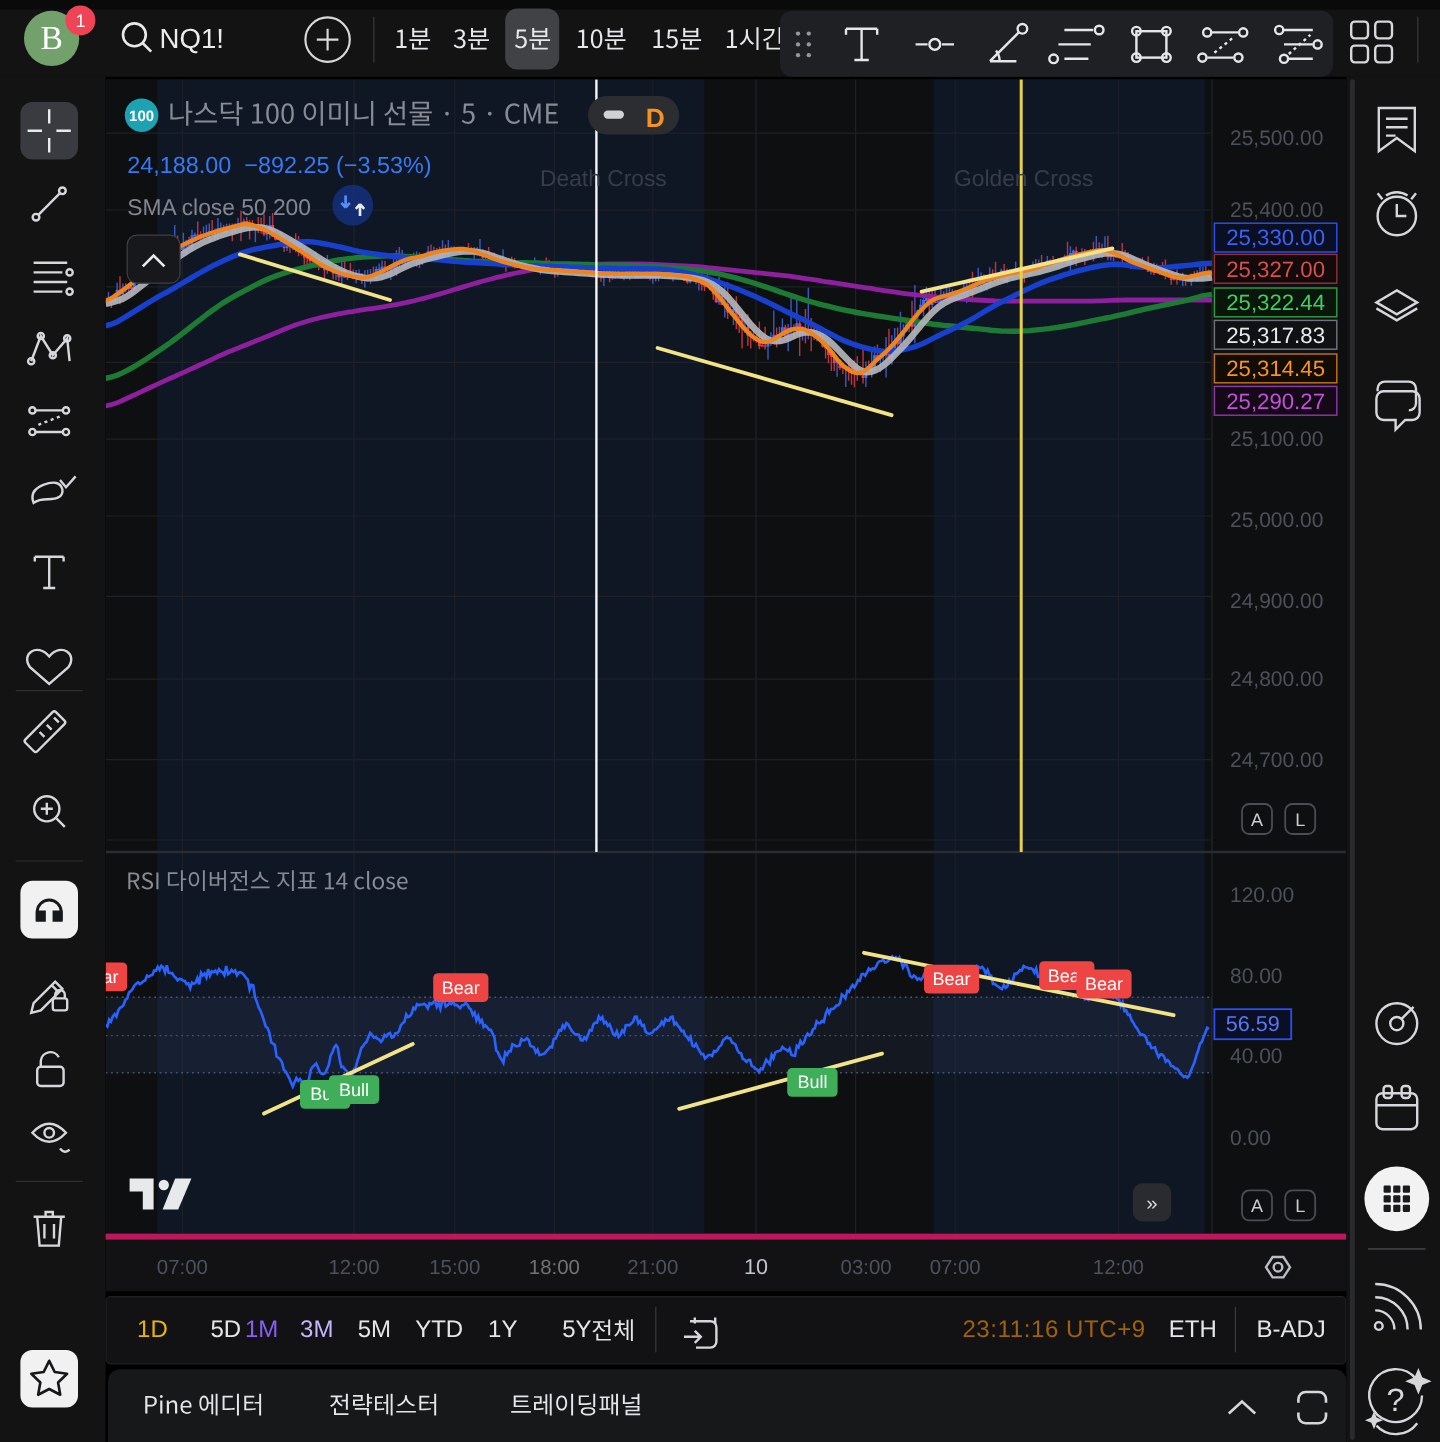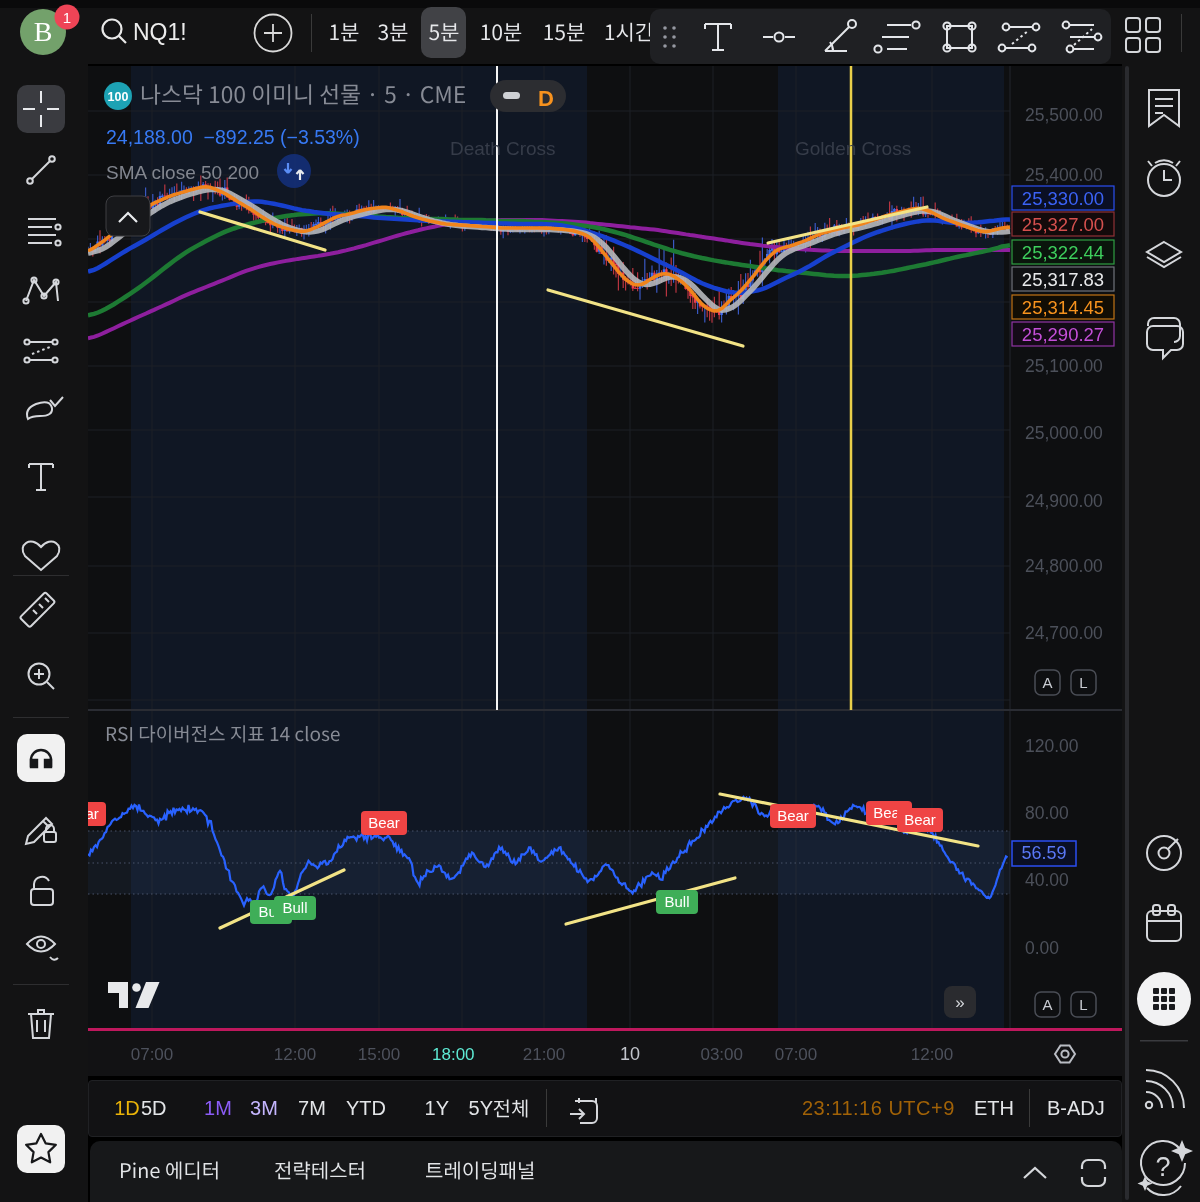--- a/index.html
+++ b/index.html
@@ -328,7 +328,7 @@
       </g>
     </svg>
   </div>
-<div class="abs" style="left:88px;top:1028px;width:1034px;height:48px;background:#121214;border-top:3px solid #be185d">
+<div class="abs" style="left:88px;top:1028px;width:1034px;height:48px;background:#121214;border-top:5px solid #be185d">
 <div class="abs" style="left:34px;top:14px;width:60px;text-align:center;font-size:17px;color:#4d515c">07:00</div>
     <div class="abs" style="left:177px;top:14px;width:60px;text-align:center;font-size:17px;color:#4d515c">12:00</div>
     <div class="abs" style="left:261px;top:14px;width:60px;text-align:center;font-size:17px;color:#4d515c">15:00</div>

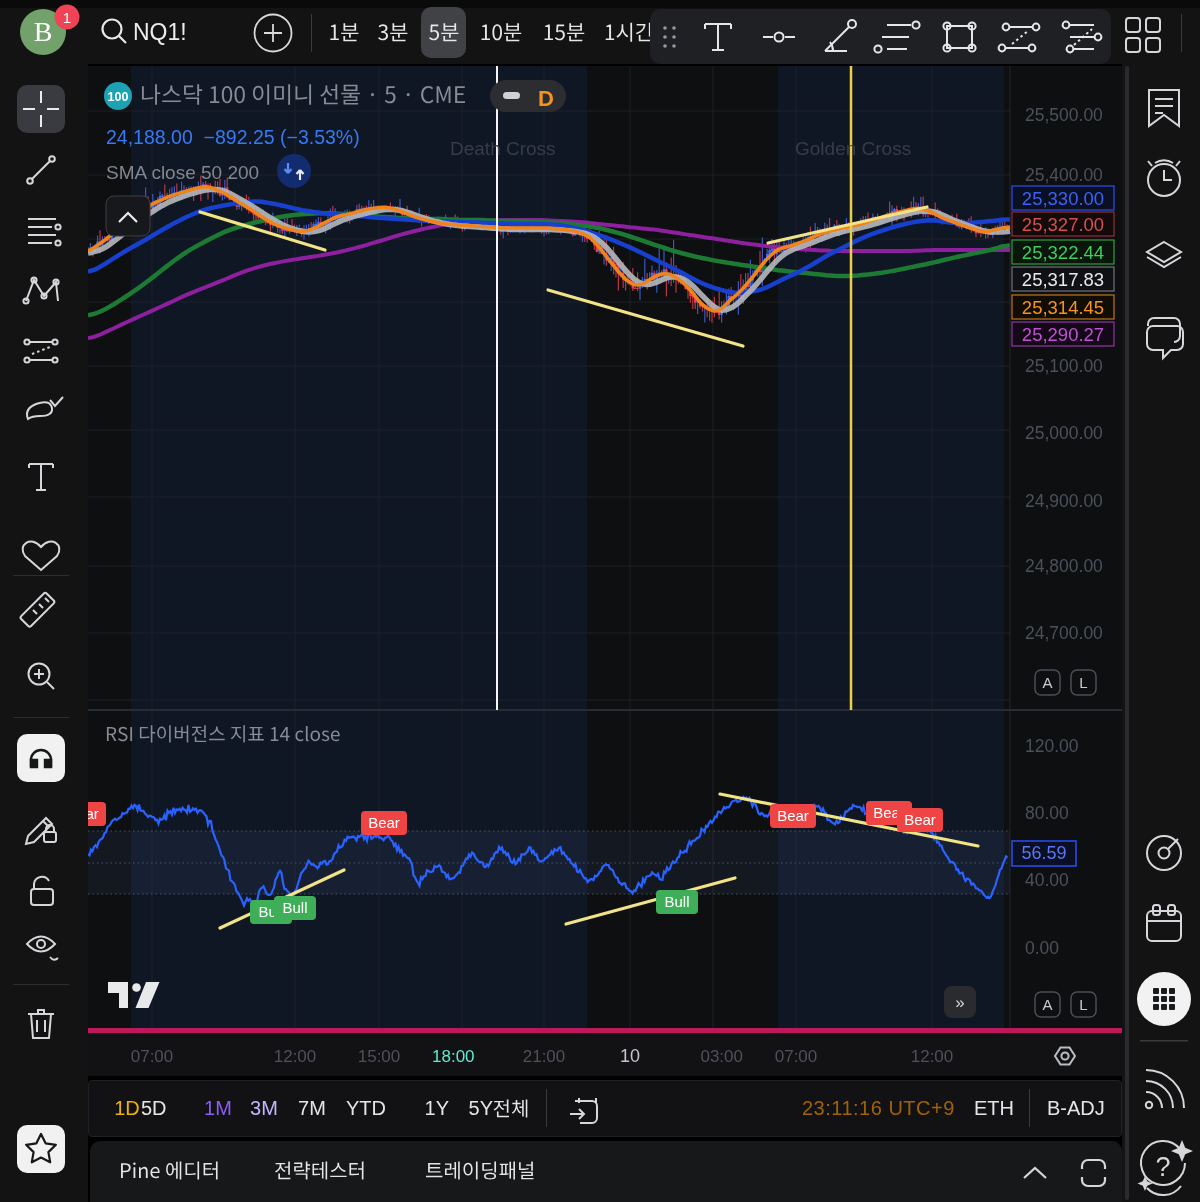--- a/index.html
+++ b/index.html
@@ -332,7 +332,7 @@
 <div class="abs" style="left:34px;top:14px;width:60px;text-align:center;font-size:17px;color:#4d515c">07:00</div>
     <div class="abs" style="left:177px;top:14px;width:60px;text-align:center;font-size:17px;color:#4d515c">12:00</div>
     <div class="abs" style="left:261px;top:14px;width:60px;text-align:center;font-size:17px;color:#4d515c">15:00</div>
-    <div class="abs" style="left:344px;top:14px;width:60px;text-align:left;font-size:17px;color:#5eead4">18:00</div>
+    <div class="abs" style="left:344px;top:14px;width:60px;text-align:center;font-size:17px;color:#737373">18:00</div>
     <div class="abs" style="left:426px;top:14px;width:60px;text-align:center;font-size:17px;color:#4d515c">21:00</div>
     <div class="abs" style="left:595px;top:14px;width:60px;text-align:right;font-size:17px;color:#4d515c">03:00</div>
     <div class="abs" style="left:678px;top:14px;width:60px;text-align:center;font-size:17px;color:#4d515c">07:00</div>

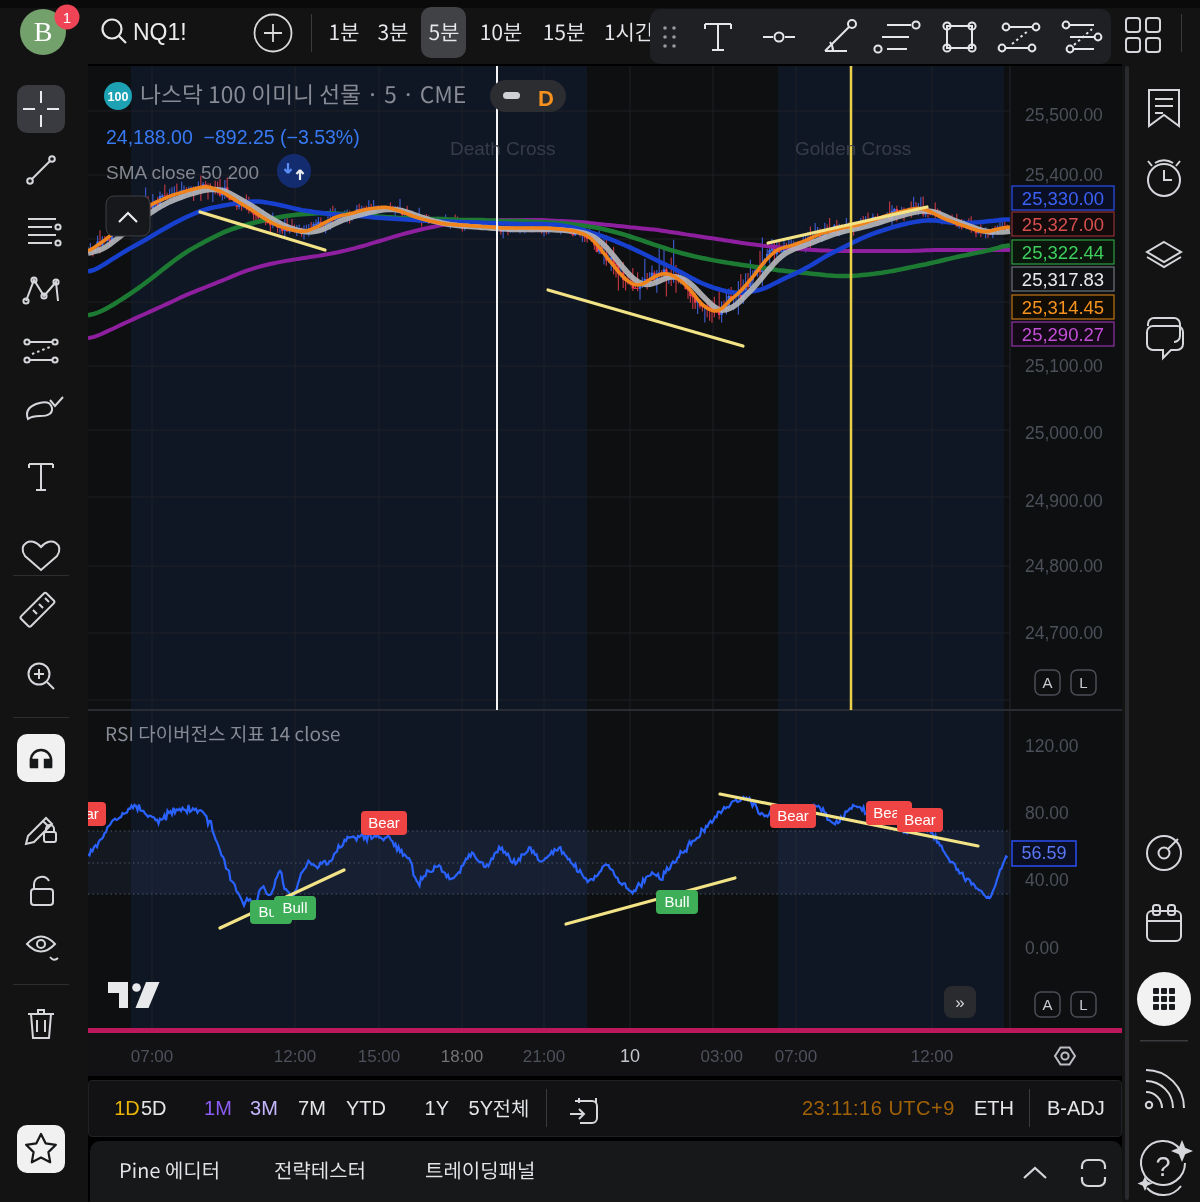--- a/index.html
+++ b/index.html
@@ -345,7 +345,7 @@
 </div>
 <div class="abs" style="left:88px;top:1080px;width:1034px;height:57px;background:#121214;border:1px solid #202124;border-radius:4px">
 <div class="abs" style="left:8px;top:16px;width:60px;text-align:center;font-size:20px;color:#eab308">1D</div>
-    <div class="abs" style="left:52px;top:16px;width:60px;text-align:left;font-size:20px;color:#e3e5e8">5D</div>
+    <div class="abs" style="left:52px;top:16px;width:60px;text-align:right;font-size:20px;color:#e3e5e8">5D</div>
     <div class="abs" style="left:99px;top:16px;width:60px;text-align:center;font-size:20px;color:#8b5cf6">1M</div>
     <div class="abs" style="left:145px;top:16px;width:60px;text-align:center;font-size:20px;color:#c4b5fd">3M</div>
     <div class="abs" style="left:193px;top:16px;width:60px;text-align:center;font-size:20px;color:#e3e5e8">7M</div>

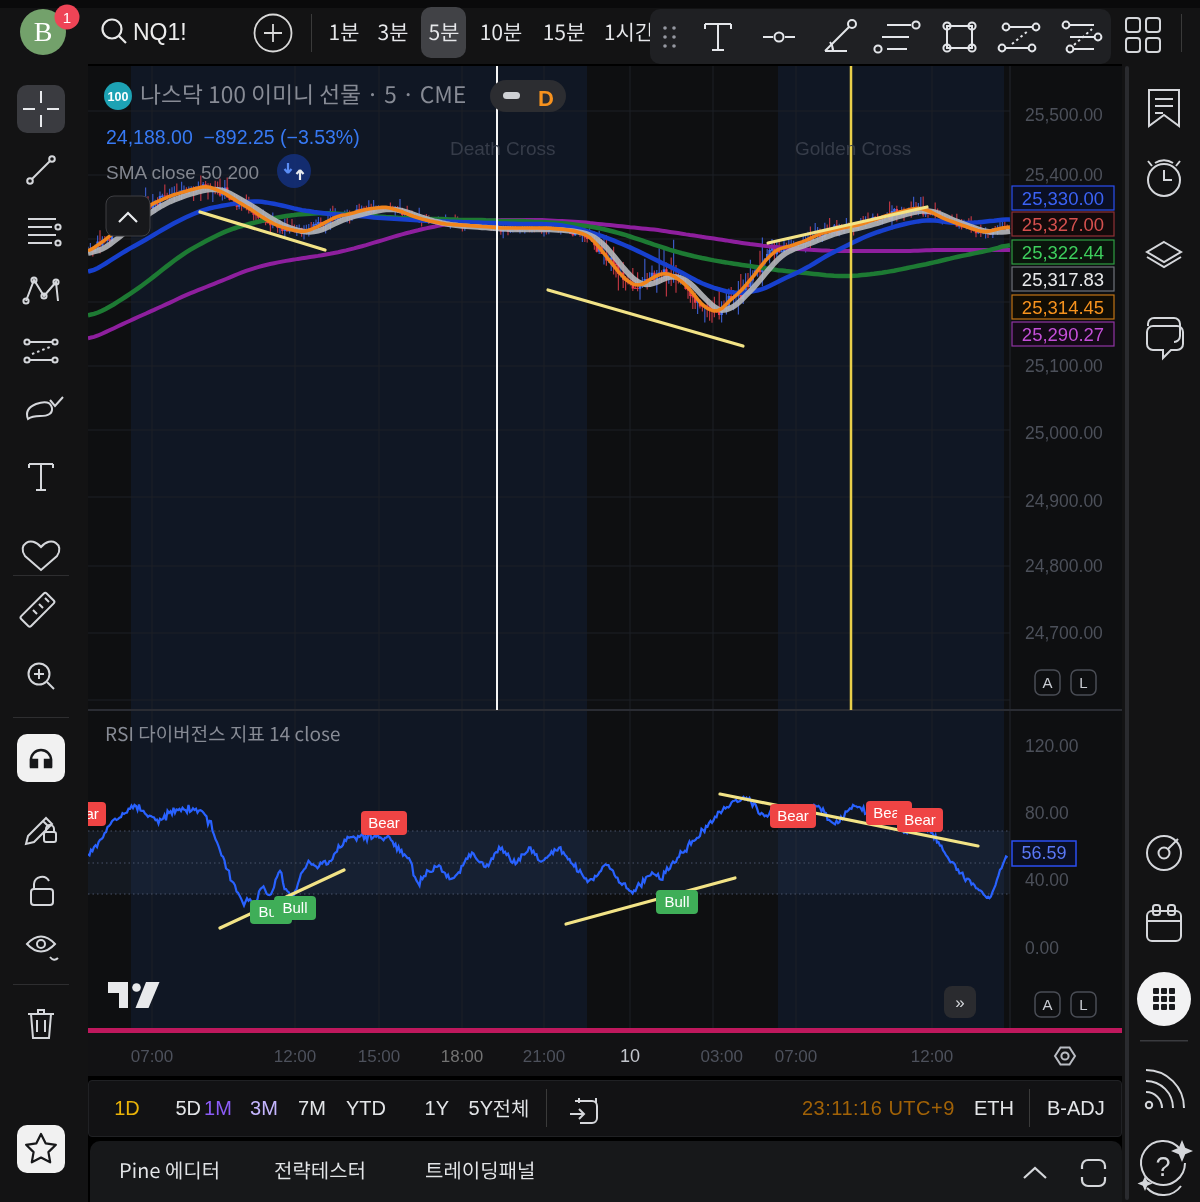--- a/index.html
+++ b/index.html
@@ -348,7 +348,7 @@
     <div class="abs" style="left:52px;top:16px;width:60px;text-align:right;font-size:20px;color:#e3e5e8">5D</div>
     <div class="abs" style="left:99px;top:16px;width:60px;text-align:center;font-size:20px;color:#8b5cf6">1M</div>
     <div class="abs" style="left:145px;top:16px;width:60px;text-align:center;font-size:20px;color:#c4b5fd">3M</div>
-    <div class="abs" style="left:193px;top:16px;width:60px;text-align:center;font-size:20px;color:#e3e5e8">7M</div>
+    <div class="abs" style="left:193px;top:16px;width:60px;text-align:center;font-size:20px;color:#e3e5e8">5M</div>
     <div class="abs" style="left:247px;top:16px;width:60px;text-align:center;font-size:20px;color:#e3e5e8">YTD</div>
     <div class="abs" style="left:300px;top:16px;width:60px;text-align:right;font-size:20px;color:#e3e5e8">1Y</div>
     <div class="abs" style="left:344px;top:16px;width:60px;text-align:right;font-size:20px;color:#e3e5e8">5Y</div>

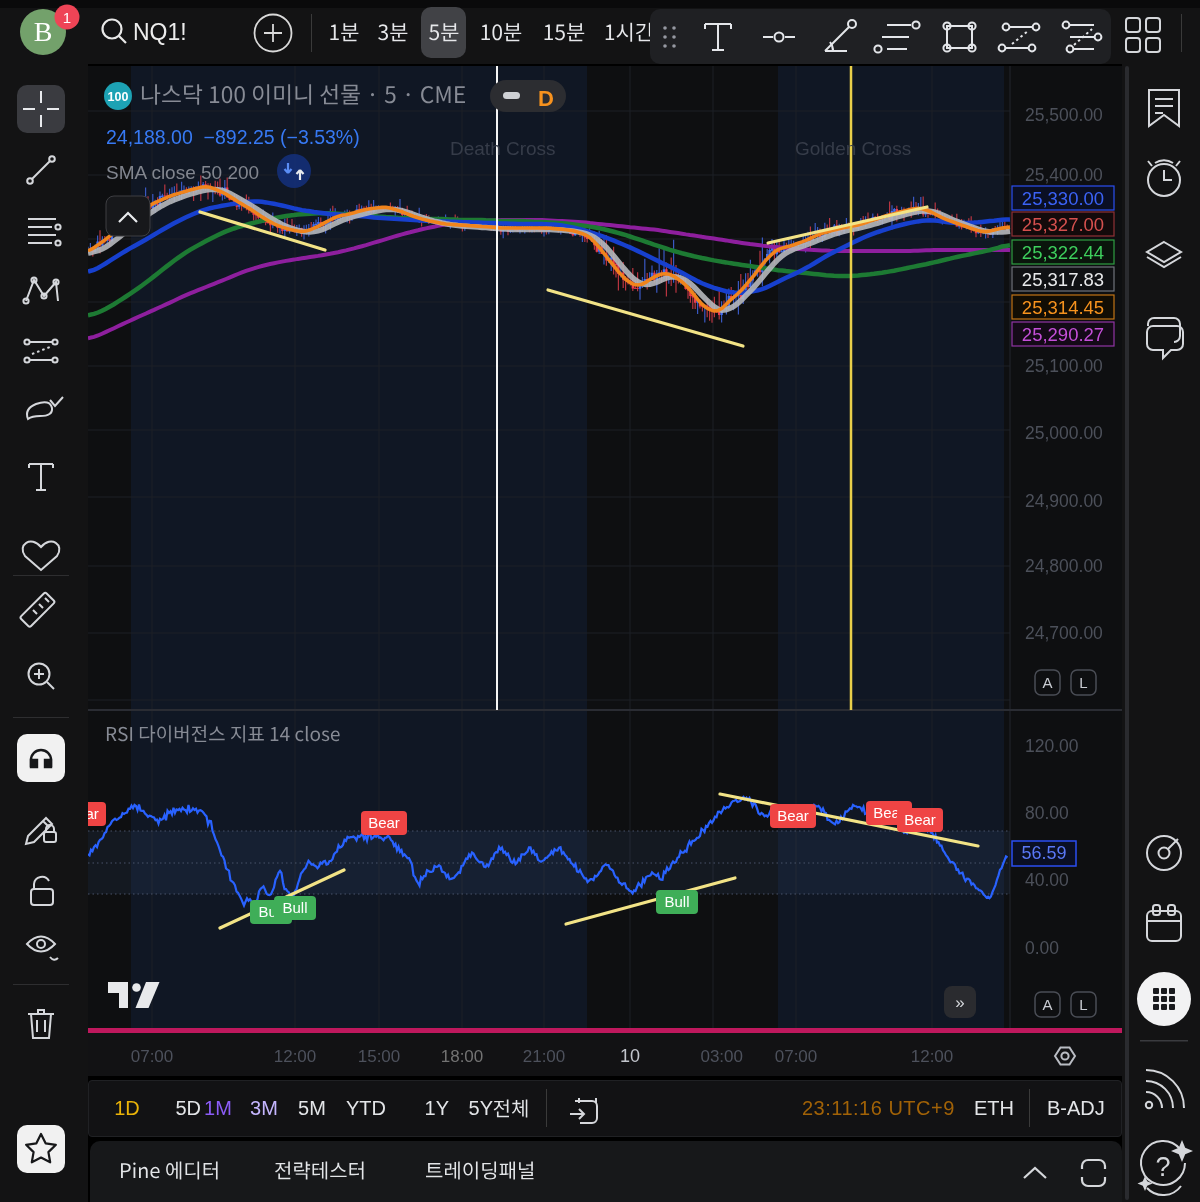--- a/index.html
+++ b/index.html
@@ -350,7 +350,7 @@
     <div class="abs" style="left:145px;top:16px;width:60px;text-align:center;font-size:20px;color:#c4b5fd">3M</div>
     <div class="abs" style="left:193px;top:16px;width:60px;text-align:center;font-size:20px;color:#e3e5e8">5M</div>
     <div class="abs" style="left:247px;top:16px;width:60px;text-align:center;font-size:20px;color:#e3e5e8">YTD</div>
-    <div class="abs" style="left:300px;top:16px;width:60px;text-align:right;font-size:20px;color:#e3e5e8">1Y</div>
+    <div class="abs" style="left:300px;top:16px;width:60px;text-align:center;font-size:20px;color:#e3e5e8">1Y</div>
     <div class="abs" style="left:344px;top:16px;width:60px;text-align:right;font-size:20px;color:#e3e5e8">5Y</div>
     <svg class="abs" style="left:0;top:0" width="600" height="57">
       <g transform="translate(403.6,35) scale(0.02,-0.02)" fill="#e3e5e8">

